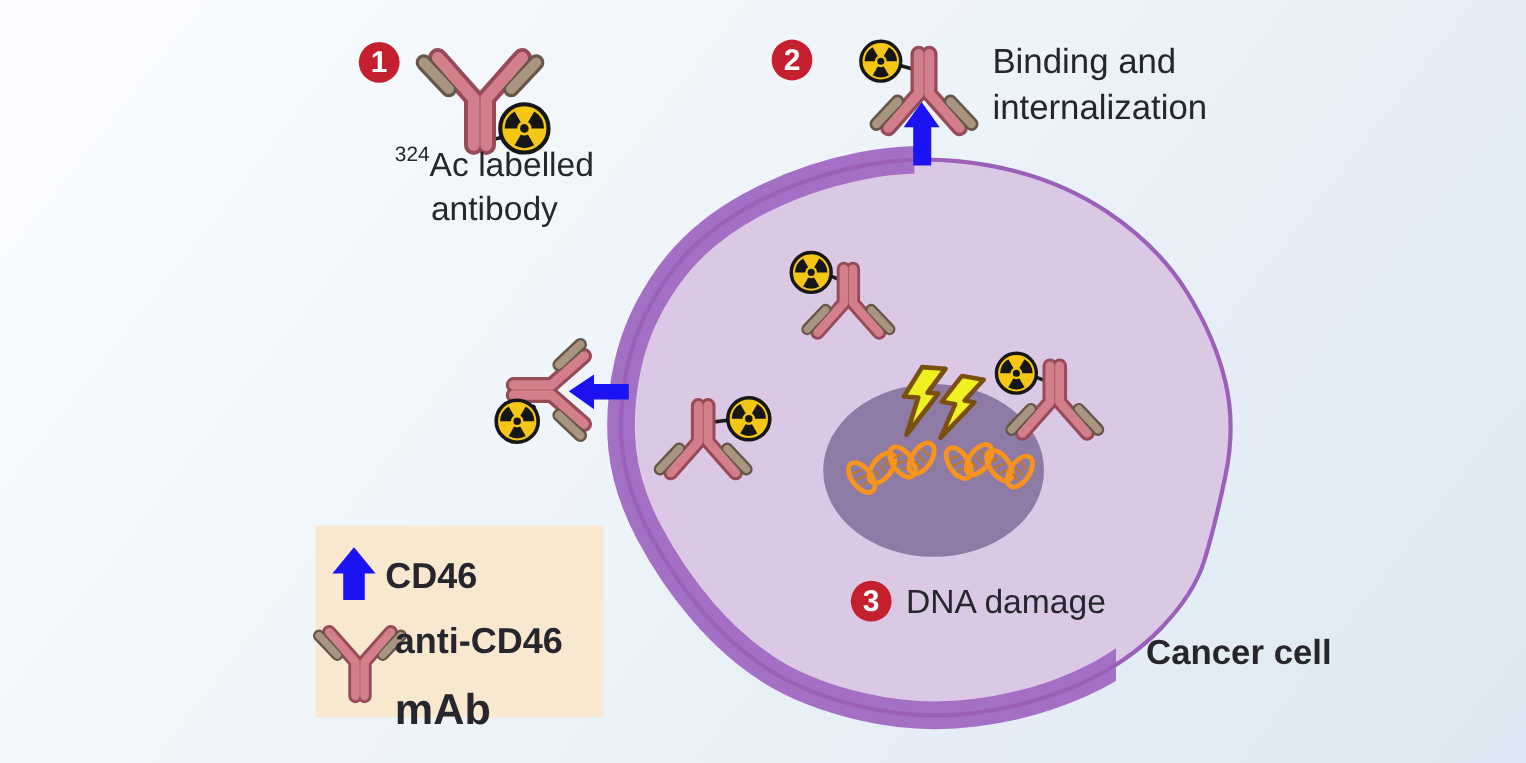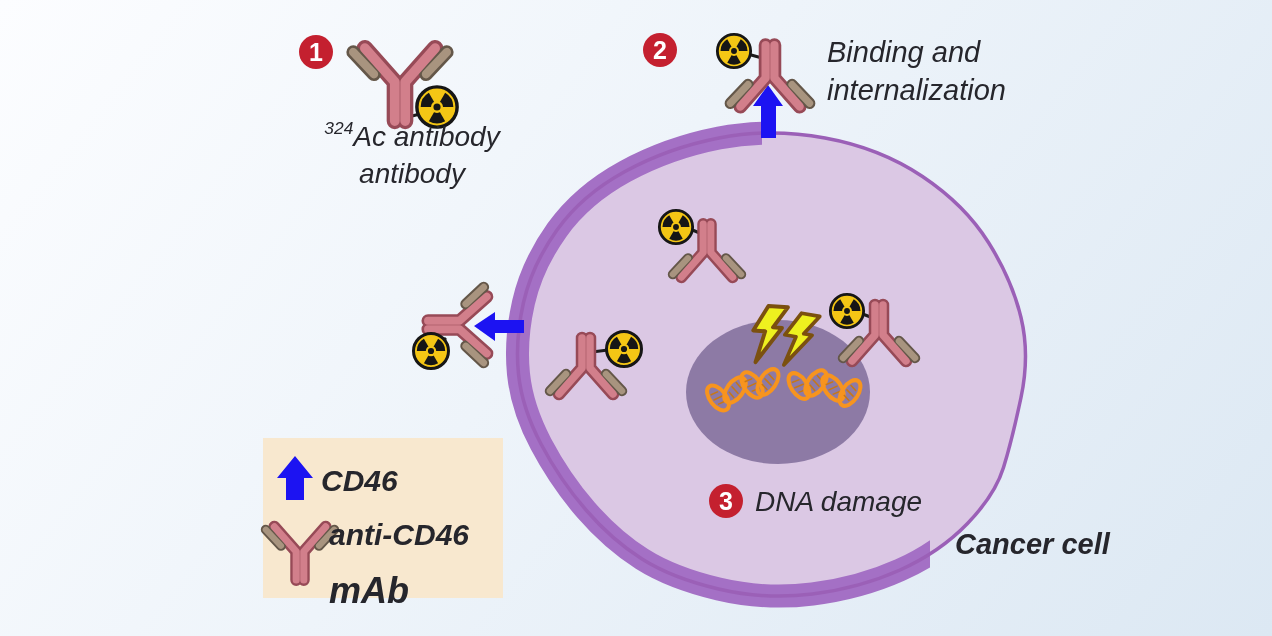--- a/index.html
+++ b/index.html
@@ -43,7 +43,7 @@
          background:var(--badge-red);color:var(--badge-text);
          display:flex;align-items:center;justify-content:center;
          font-weight:bold;font-size:25px;line-height:1;}
-  .lbl{position:absolute;color:var(--text-dark);font-style:italic;}
+  .lbl{position:absolute;color:var(--text-dark);}
   .lbl-step1{left:292px;top:112px;width:240px;text-align:center;font-size:28px;line-height:37px;}
   .lbl-step1 sup{font-size:0.62em;position:relative;top:-0.1em;}
   .lbl-step2{left:827px;top:33px;font-size:29px;line-height:38px;}

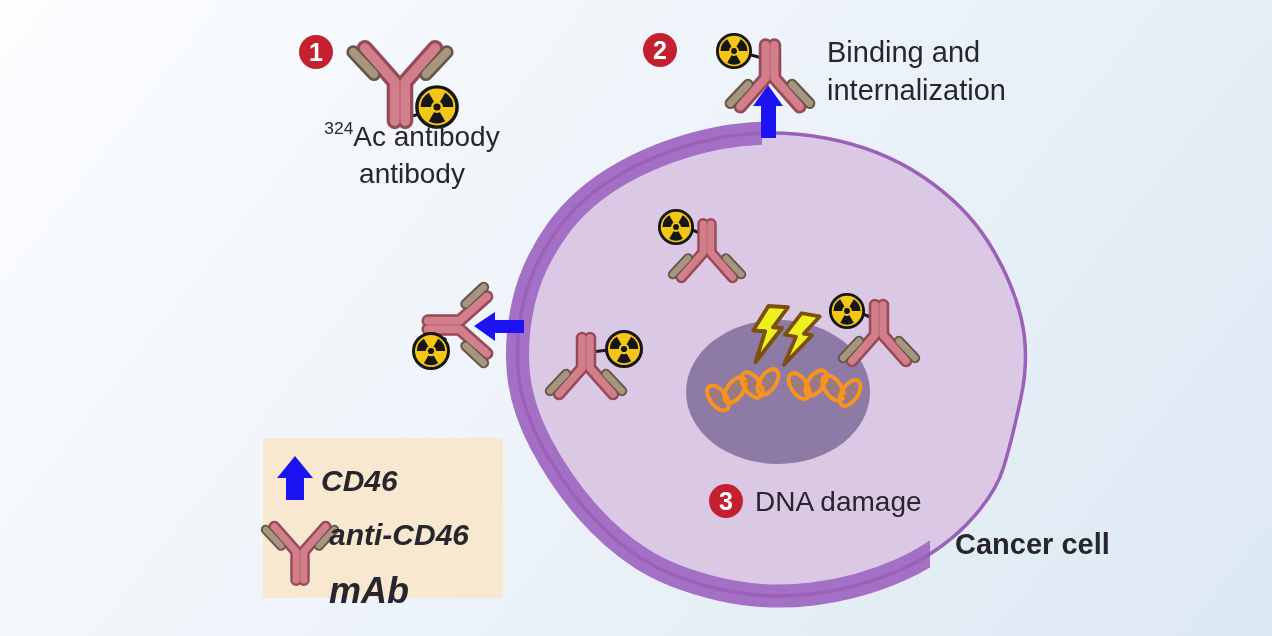--- a/index.html
+++ b/index.html
@@ -203,7 +203,7 @@
     </div>
 
   <div class="lbl lbl-step1">
-    <div><sup>324</sup><span>Ac antibody</span></div>
+    <div><sup>324</sup><span>Ac labelled</span></div>
     <div>antibody</div>
   </div>
   <div class="lbl lbl-step2">

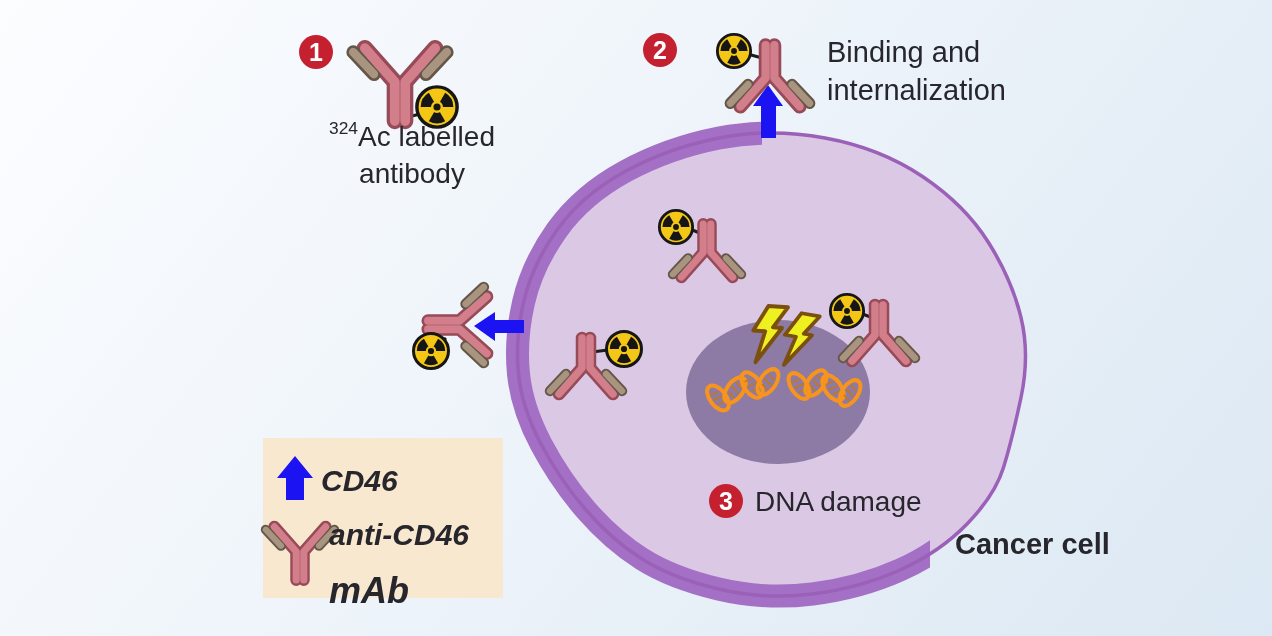--- a/index.html
+++ b/index.html
@@ -49,7 +49,7 @@
   .lbl-step2{left:827px;top:33px;font-size:29px;line-height:38px;}
   .lbl-step3{left:755px;top:485px;font-size:28px;line-height:34px;}
   .lbl-cancer{left:955px;top:528px;font-size:29px;font-weight:bold;}
-  .legend{position:absolute;left:263px;top:438px;width:240px;height:160px;background:var(--legend-bg);font-style:italic;}
+  .legend{position:absolute;left:263px;top:438px;width:240px;height:160px;background:var(--legend-bg);}
   .legend .lg-arrow{position:absolute;left:12px;top:17px;width:40px;height:46px;}
   .legend .lg-cd46{position:absolute;left:58px;top:26px;font-size:30px;font-weight:bold;}
   .legend .lg-ab{position:absolute;left:-6px;top:78px;width:86px;height:76px;}

